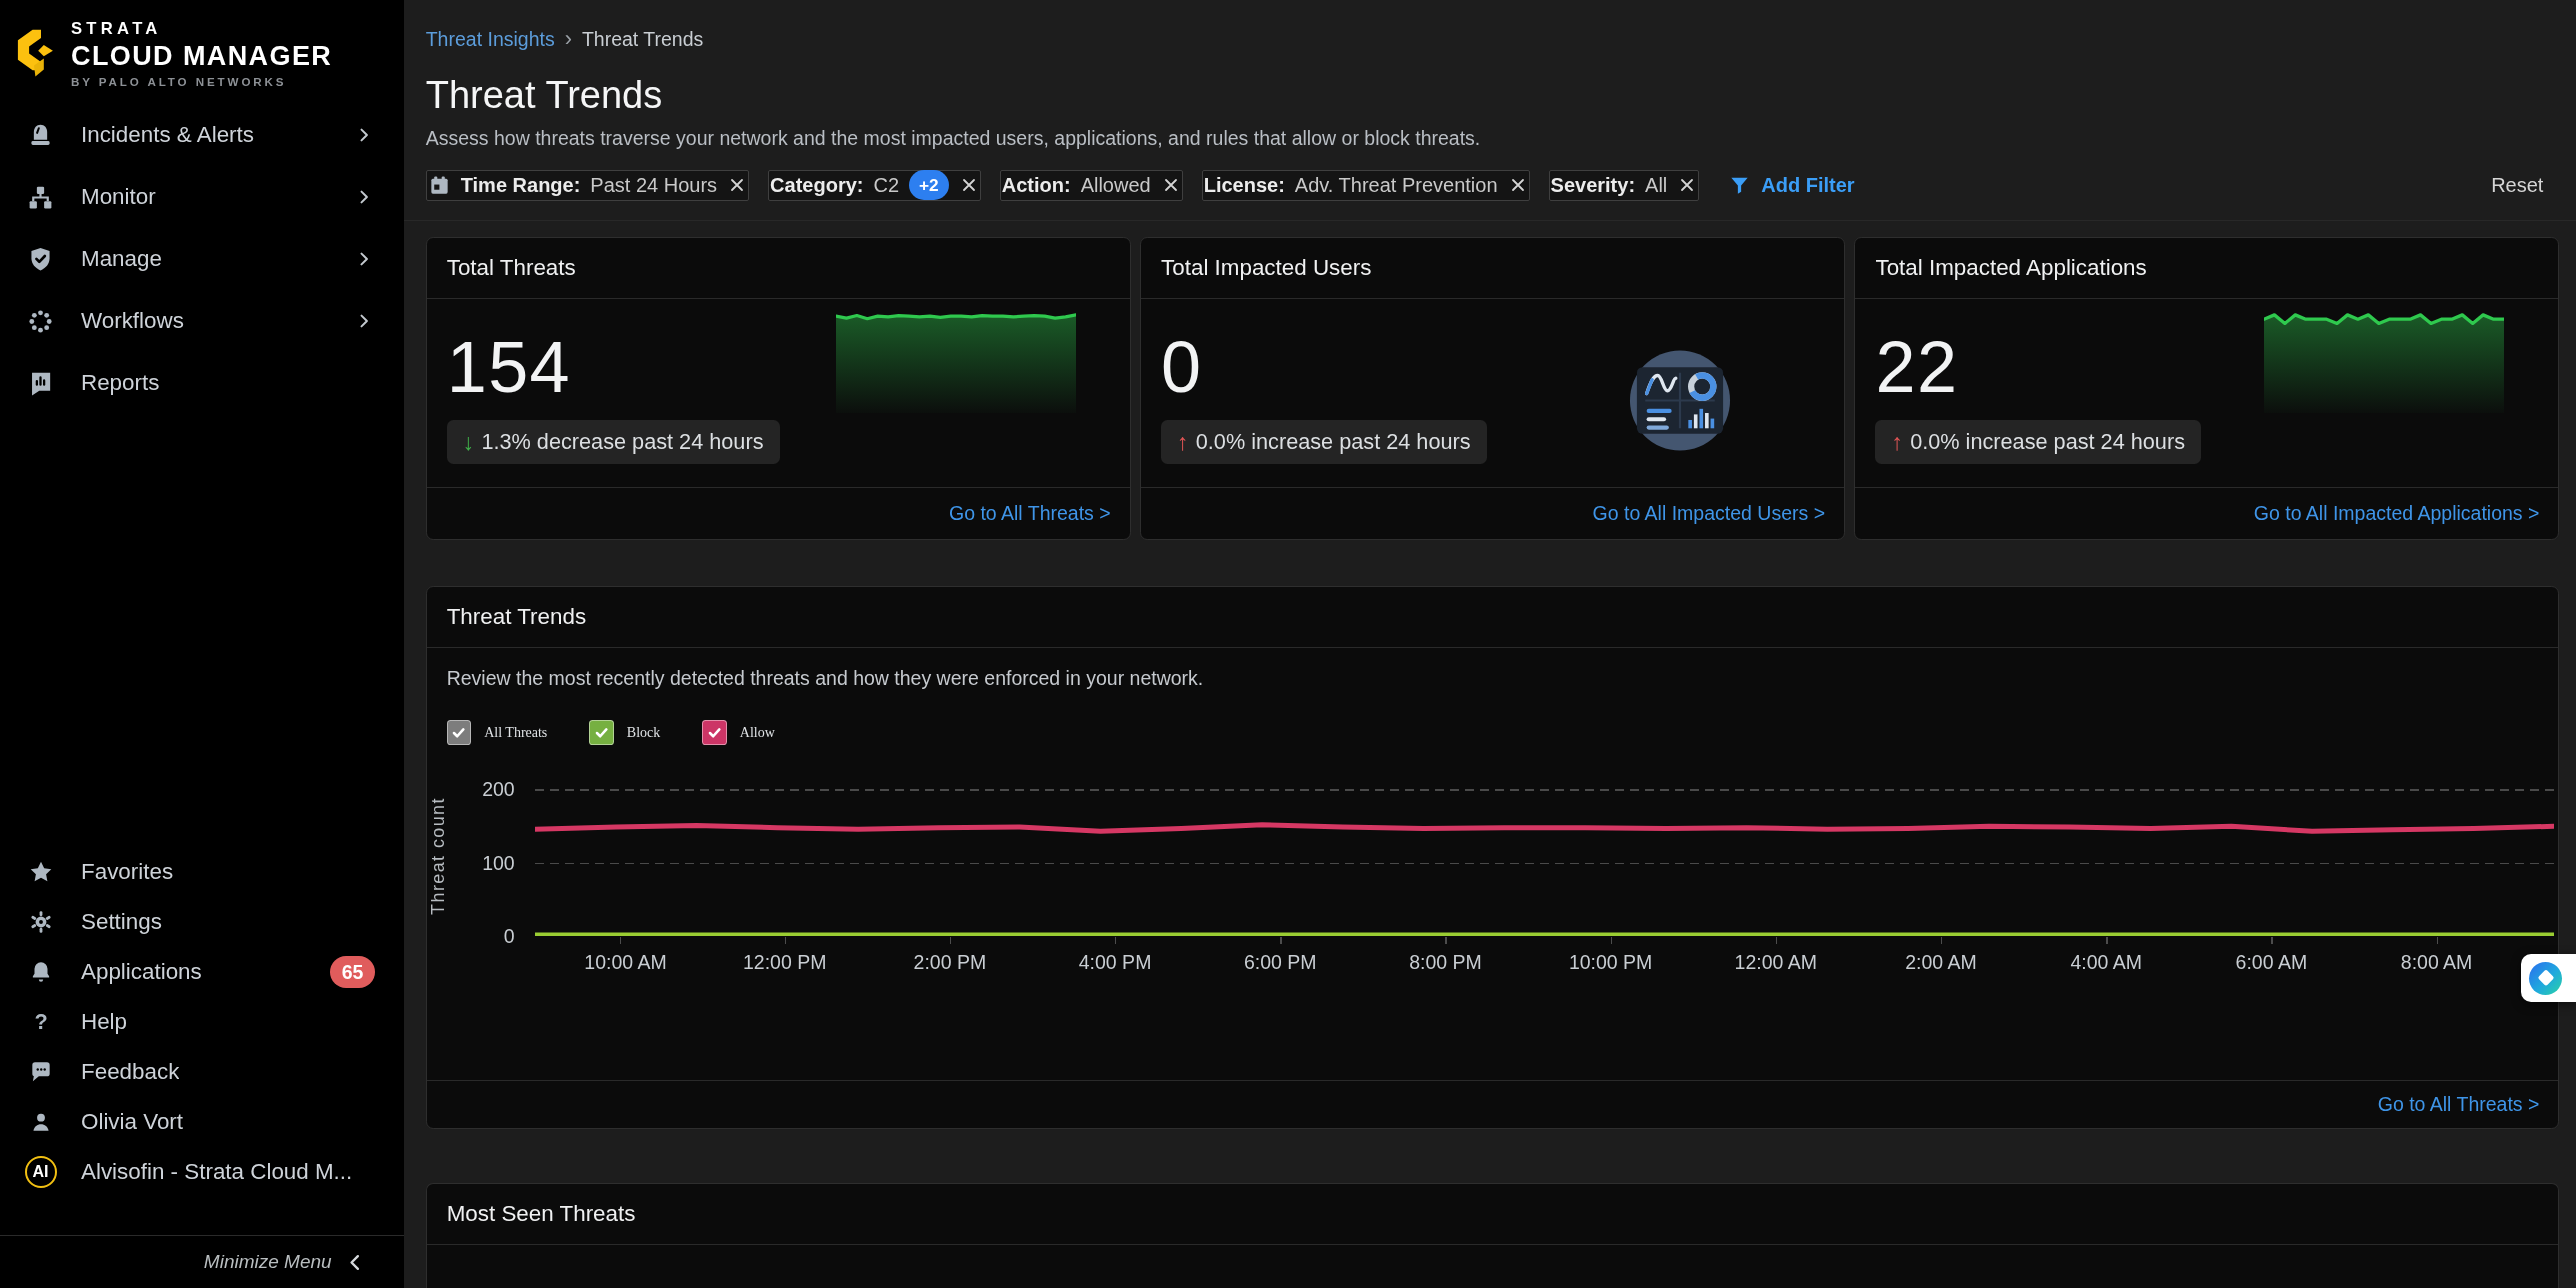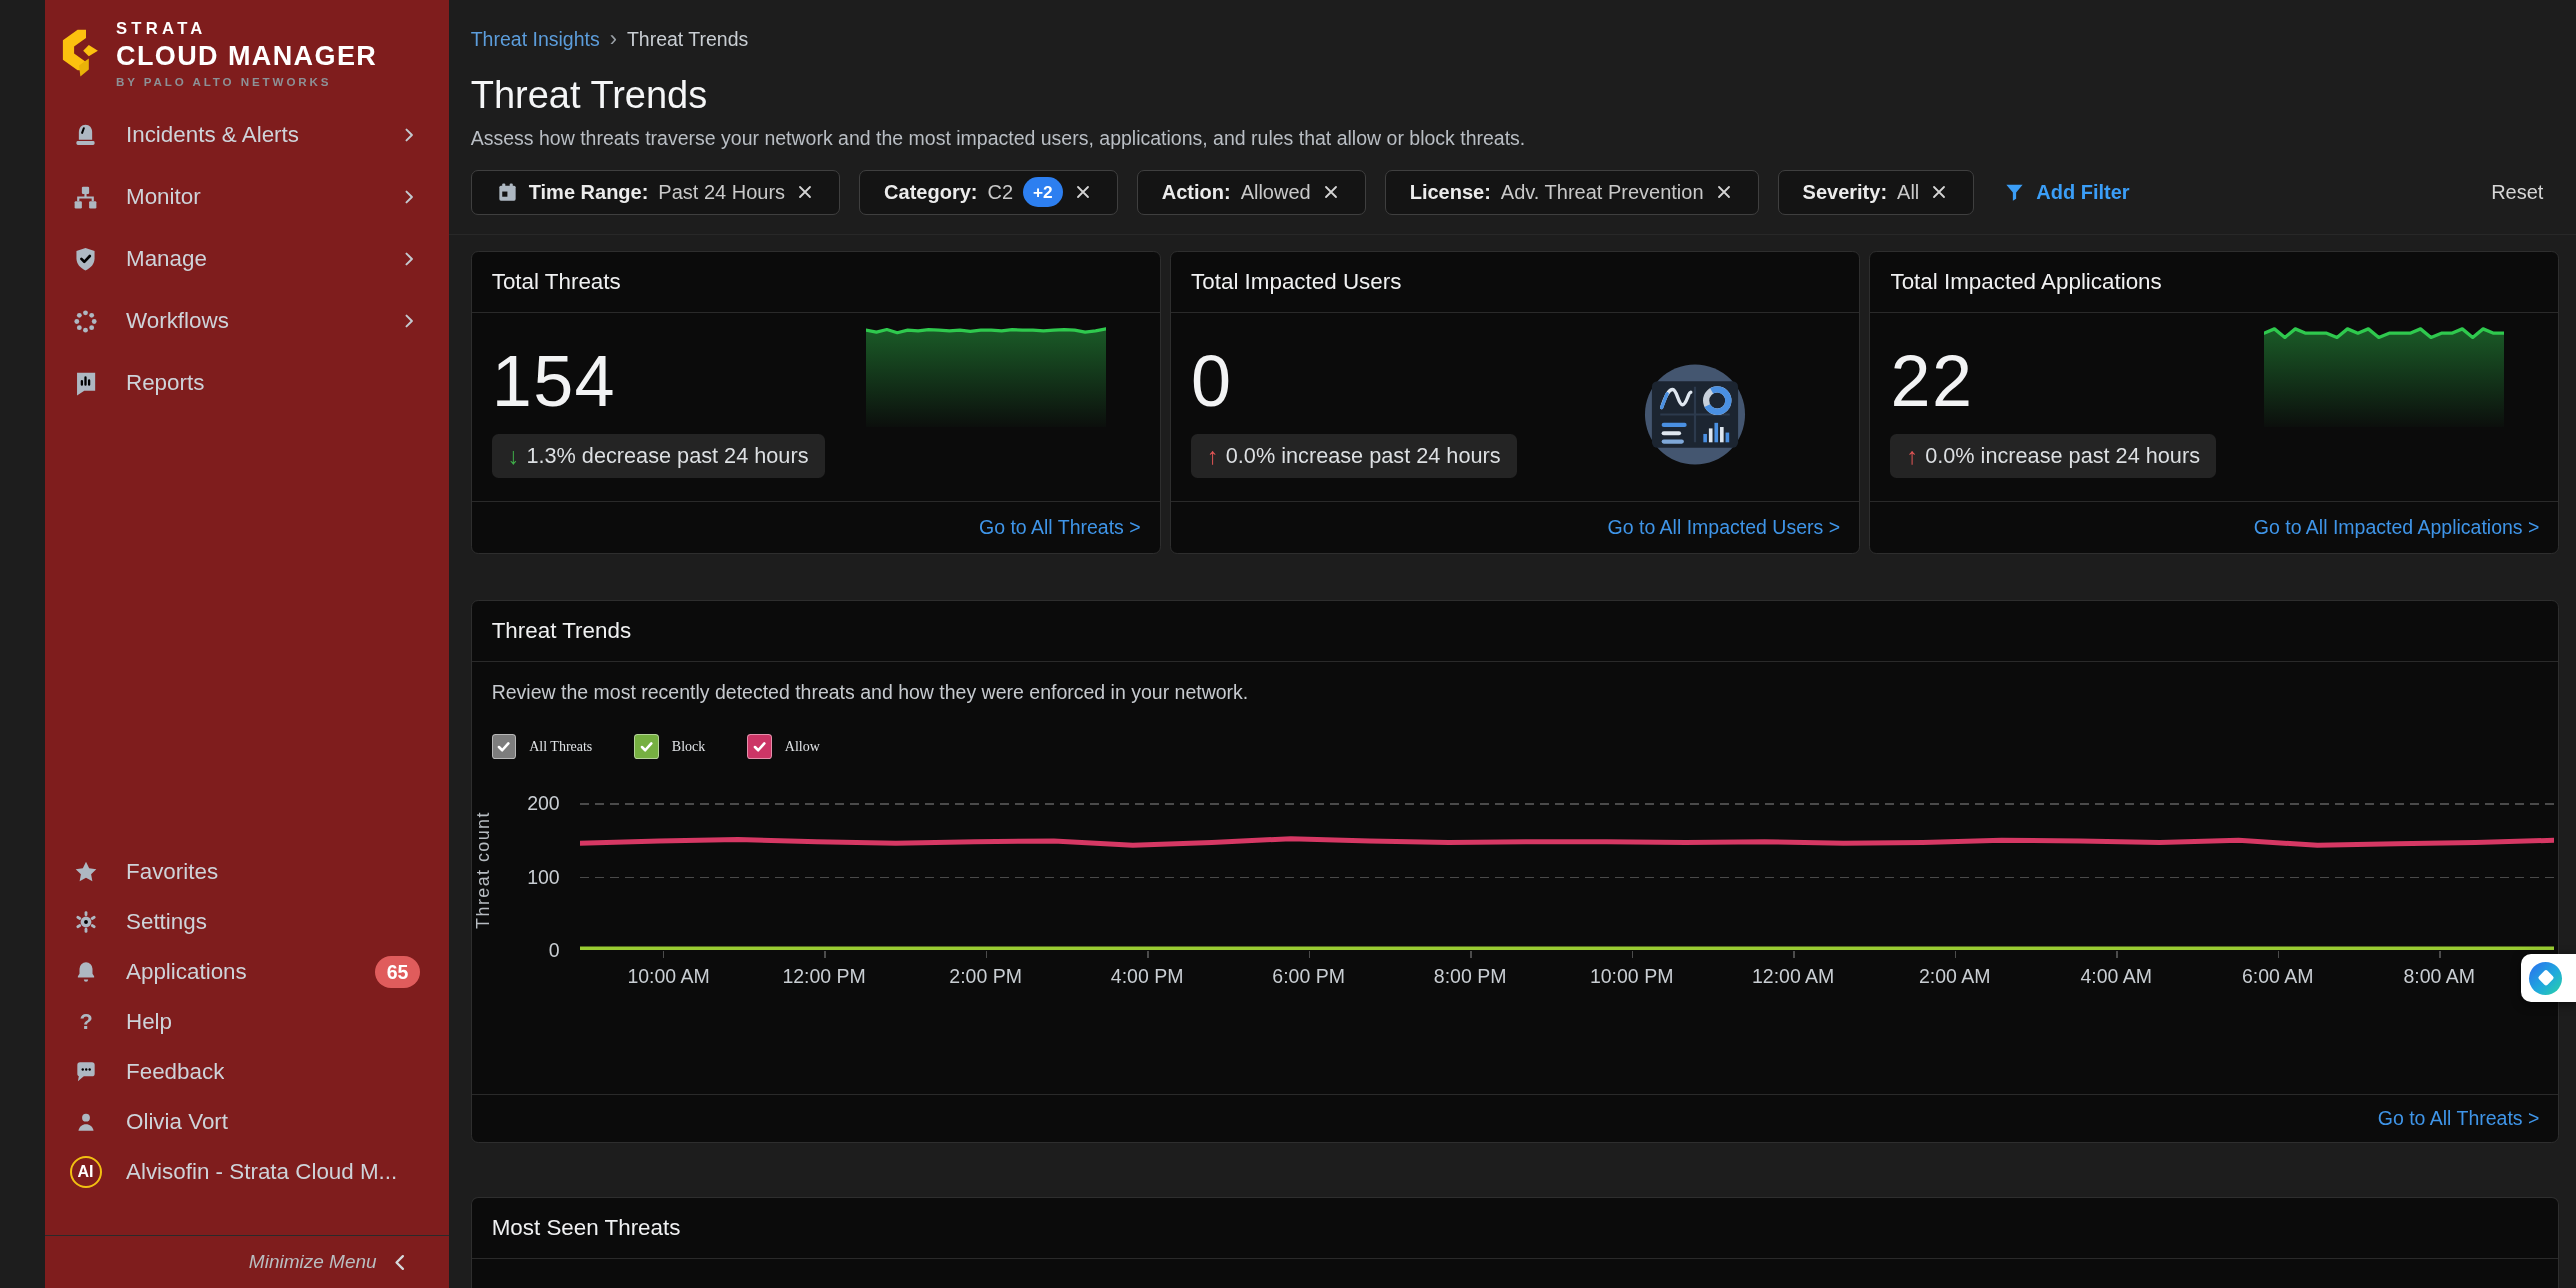--- a/index.html
+++ b/index.html
@@ -8,7 +8,7 @@
   .app { display:flex; width:100%; height:100%; }
 
   
-  .sidebar { width:404px; min-width:404px; height:100%; background:#7f1d1d; display:flex; flex-direction:column;margin-left:45px; }
+  .sidebar { width:404px; min-width:404px; height:100%; background:#000000; display:flex; flex-direction:column; }
   .logo { display:flex; align-items:center; gap:16px; padding:19px 0 0 13px; height:88px; }
   .logo-mark { width:42px; height:49px; }
   .logo-text .l1 { font-size:16.6px; font-weight:bold; letter-spacing:4.3px; color:#fff; }

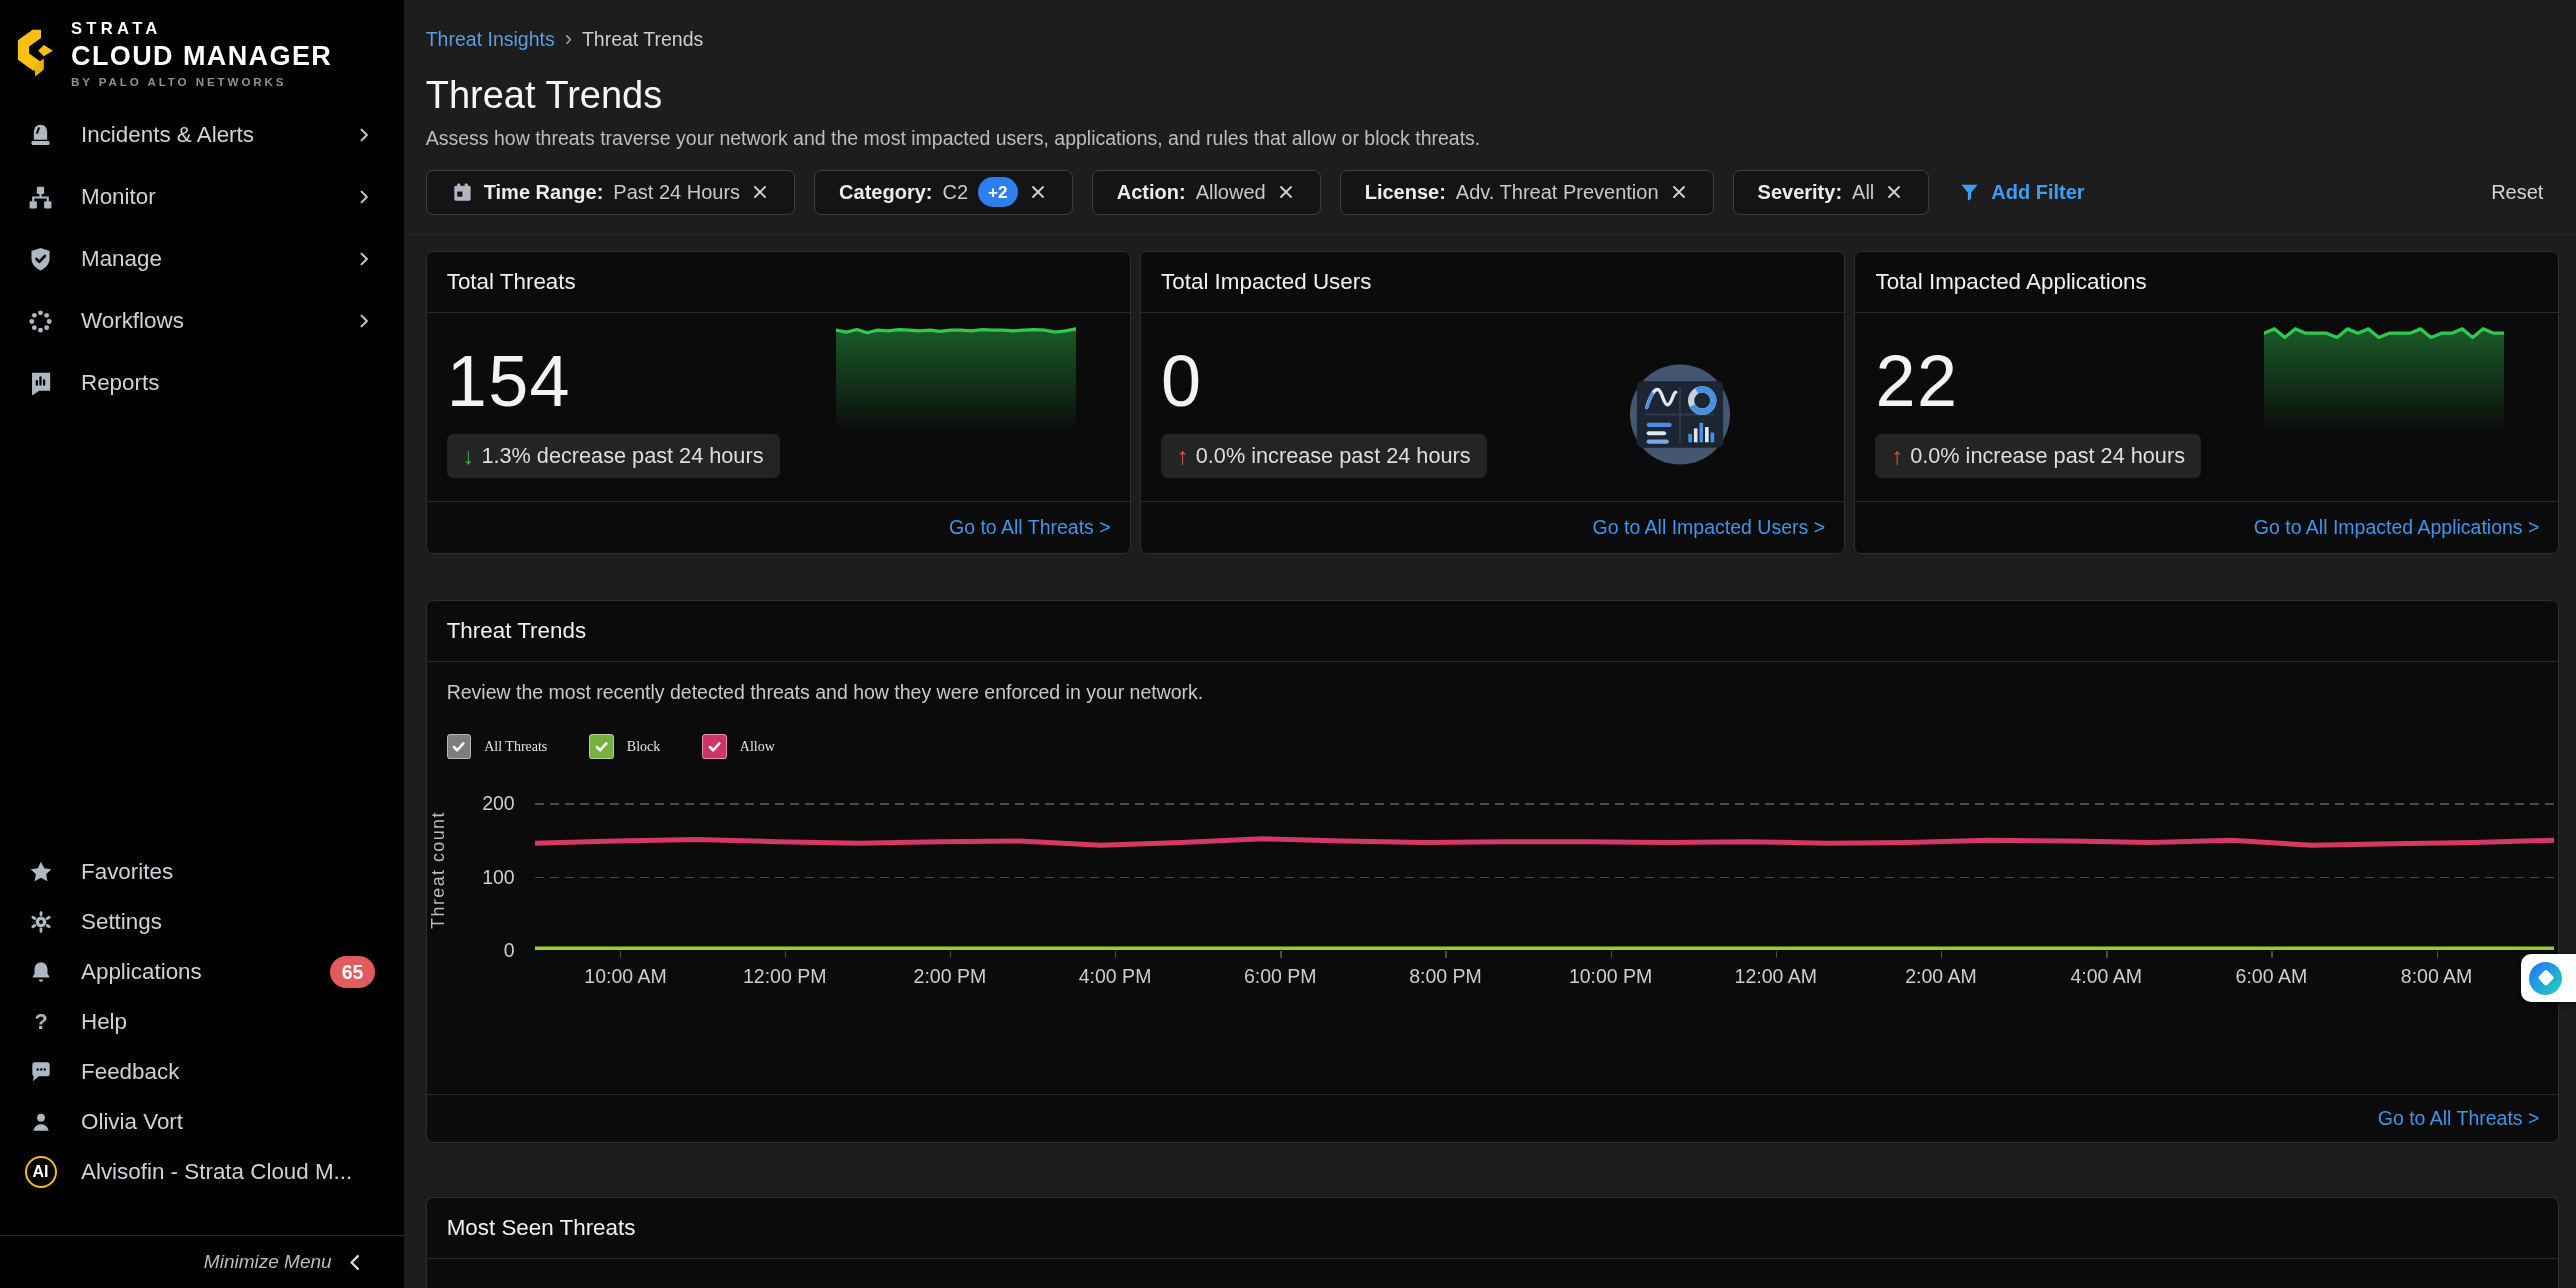--- a/index.html
+++ b/index.html
@@ -42,7 +42,7 @@
   .page-sub { margin-top:10px; font-size:19.5px; color:#b9bec4; }
 
   .filter-row { margin-top:20px; display:flex; align-items:center; gap:19px; }
-  .chip { height:45px; display:flex; align-items:center; gap:10px; padding:0 24px; background:#141414; border:1.4px solid #3f3f3f; border-radius:7px; cursor:pointer; }
+  .chip { height:31px; display:flex; align-items:center; gap:10px; padding:0 1px; background:#141414; border:1.4px solid #3f3f3f; border-radius:2px; cursor:pointer; }
   .chip-ic svg { width:23px; height:23px; }
   .chip-label { font-size:20px; font-weight:bold; color:#ececec; white-space:nowrap; }
   .chip-value { font-size:20px; color:#c9c9c9; white-space:nowrap; }

